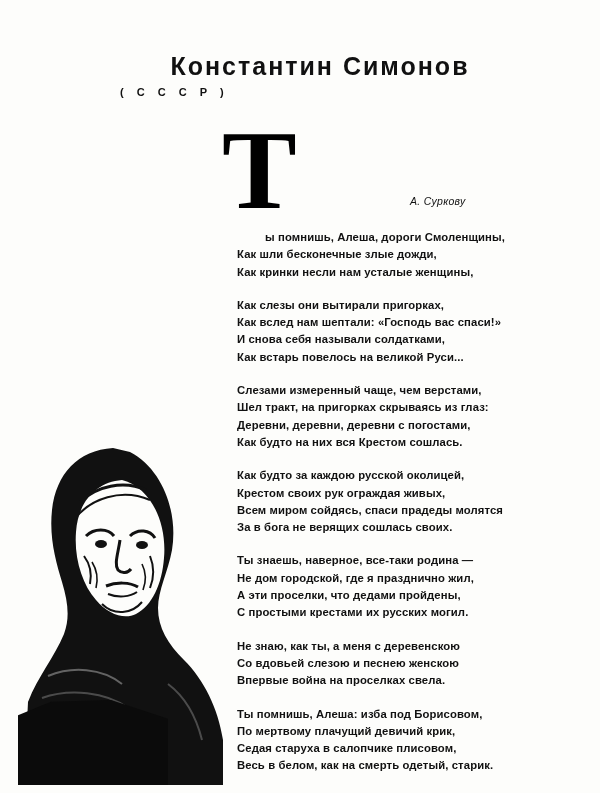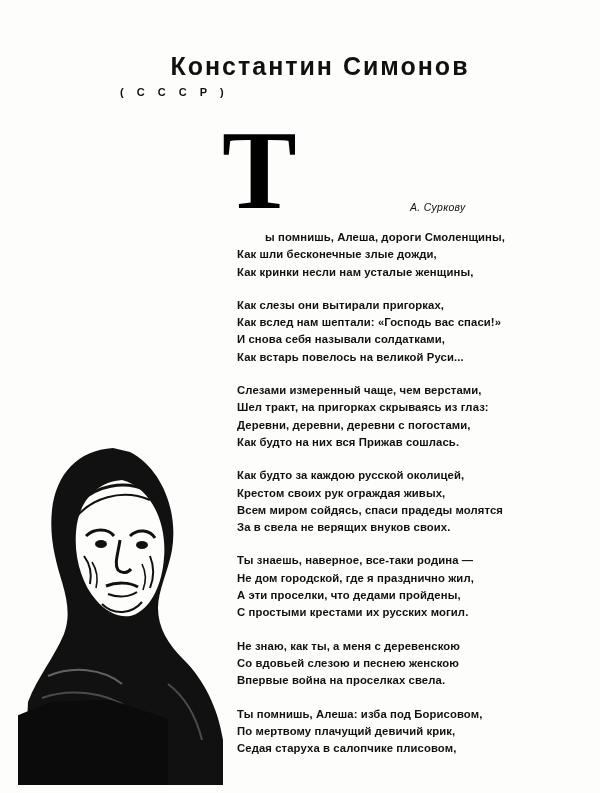--- a/index.html
+++ b/index.html
@@ -54,7 +54,7 @@
   .dedication {
     position: absolute;
     left: 410px;
-    top: 201px;
+    top: 195px;
     font-size: 10.5px;
     font-style: italic;
     color: #111;

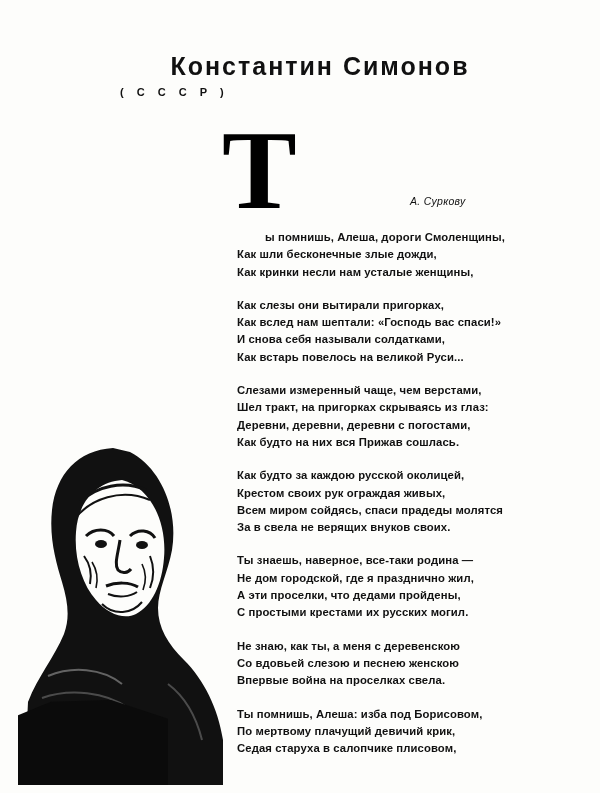--- a/index.html
+++ b/index.html
@@ -147,7 +147,7 @@
       <div class="line">Слезами измеренный чаще, чем верстами,</div>
       <div class="line">Шел тракт, на пригорках скрываясь из глаз:</div>
       <div class="line">Деревни, деревни, деревни с погостами,</div>
-      <div class="line">Как будто на них вся Прижав сошлась.</div>
+      <div class="line">Как будто на них вся Крестом сошлась.</div>
     </div>
     <div class="stanza">
       <div class="line">Как будто за каждою русской околицей,</div>

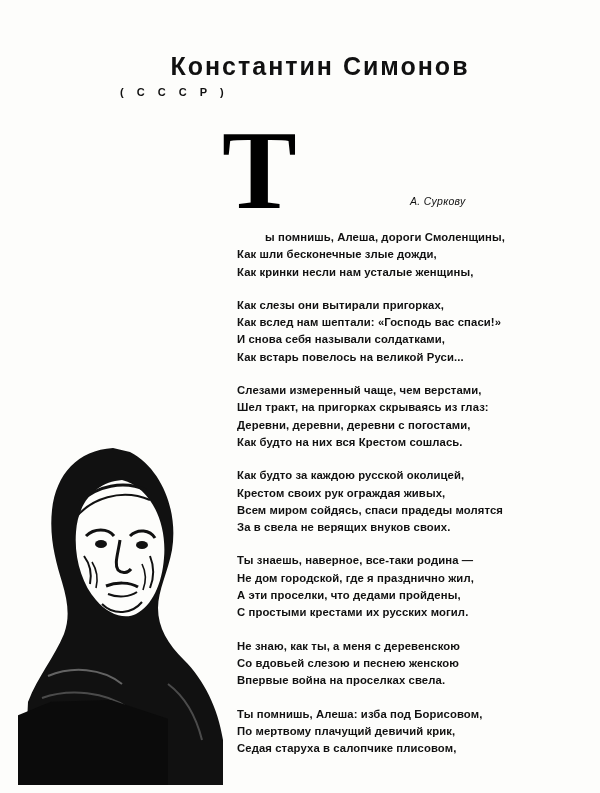--- a/index.html
+++ b/index.html
@@ -153,7 +153,7 @@
       <div class="line">Как будто за каждою русской околицей,</div>
       <div class="line">Крестом своих рук ограждая живых,</div>
       <div class="line">Всем миром сойдясь, спаси прадеды молятся</div>
-      <div class="line">За в свела не верящих внуков своих.</div>
+      <div class="line">За в бога не верящих сошлась своих.</div>
     </div>
     <div class="stanza">
       <div class="line">Ты знаешь, наверное, все-таки родина —</div>

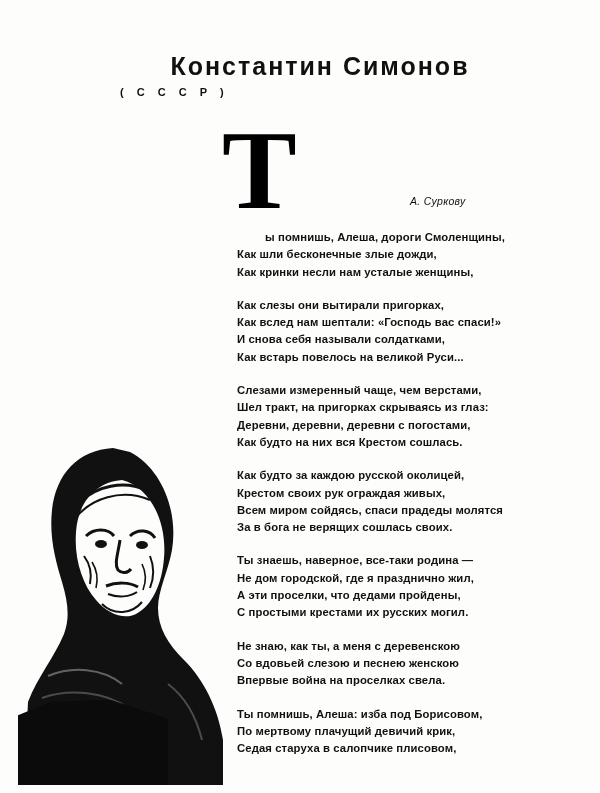--- a/index.html
+++ b/index.html
@@ -170,6 +170,7 @@
       <div class="line">Ты помнишь, Алеша: изба под Борисовом,</div>
       <div class="line">По мертвому плачущий девичий крик,</div>
       <div class="line">Седая старуха в салопчике плисовом,</div>
+      <div class="line">Весь в белом, как на смерть одетый, старик.</div>
     </div>
   </div>
 

